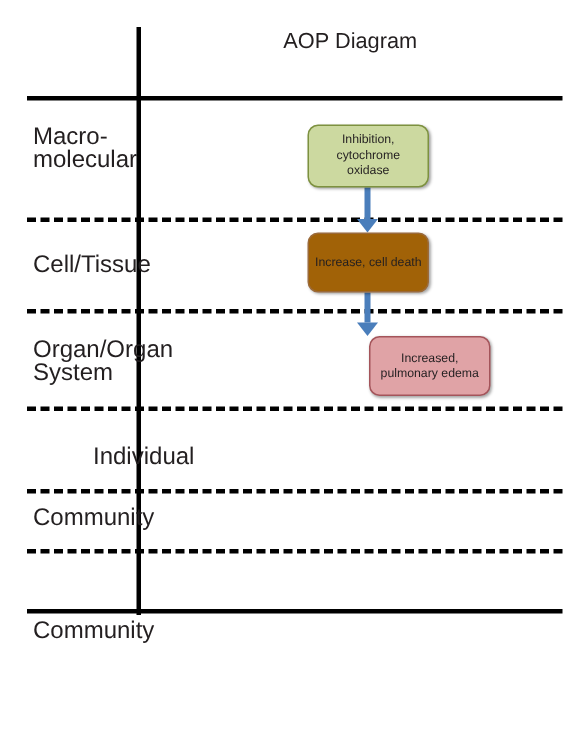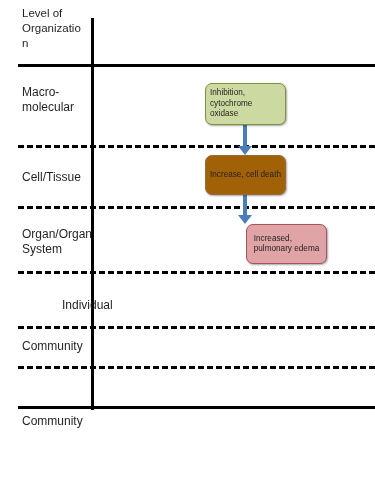--- a/index.html
+++ b/index.html
@@ -129,9 +129,6 @@
 
 <div id="diagram-root">
 
-  <div class="axis-title">Level of
-Organizatio
-n</div>
 
   <div class="v-axis"></div>
   <div class="h-rule top"></div>

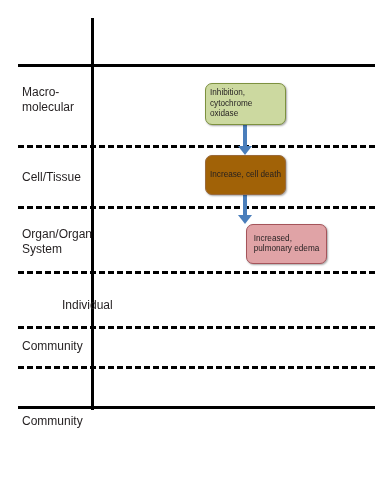--- a/index.html
+++ b/index.html
@@ -129,6 +129,7 @@
 
 <div id="diagram-root">
 
+  <div class="chart-title">AOP Diagram</div>
 
   <div class="v-axis"></div>
   <div class="h-rule top"></div>

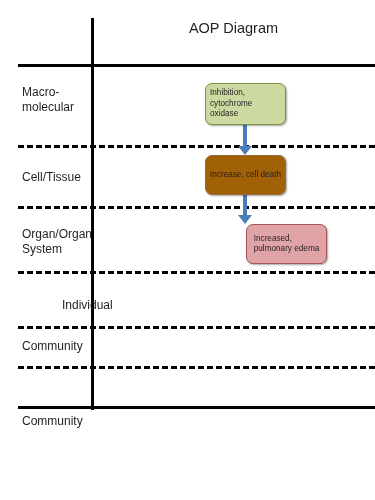--- a/index.html
+++ b/index.html
@@ -76,7 +76,7 @@
     position: absolute;
     left: 22px;
     width: 70px;
-    font-size: 12px;
+    font-size: 16px;
     line-height: 14.5px;
     color: #231f20;
     white-space: pre-line;

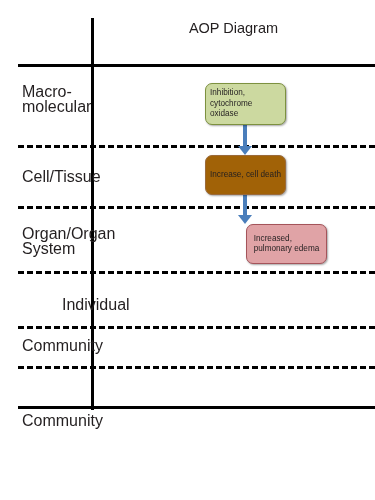--- a/index.html
+++ b/index.html
@@ -92,6 +92,7 @@
     display: flex;
     align-items: center;
     justify-content: center;
+    text-align: center;
     font-size: 8.2px;
     line-height: 10.5px;
     color: #231f20;

